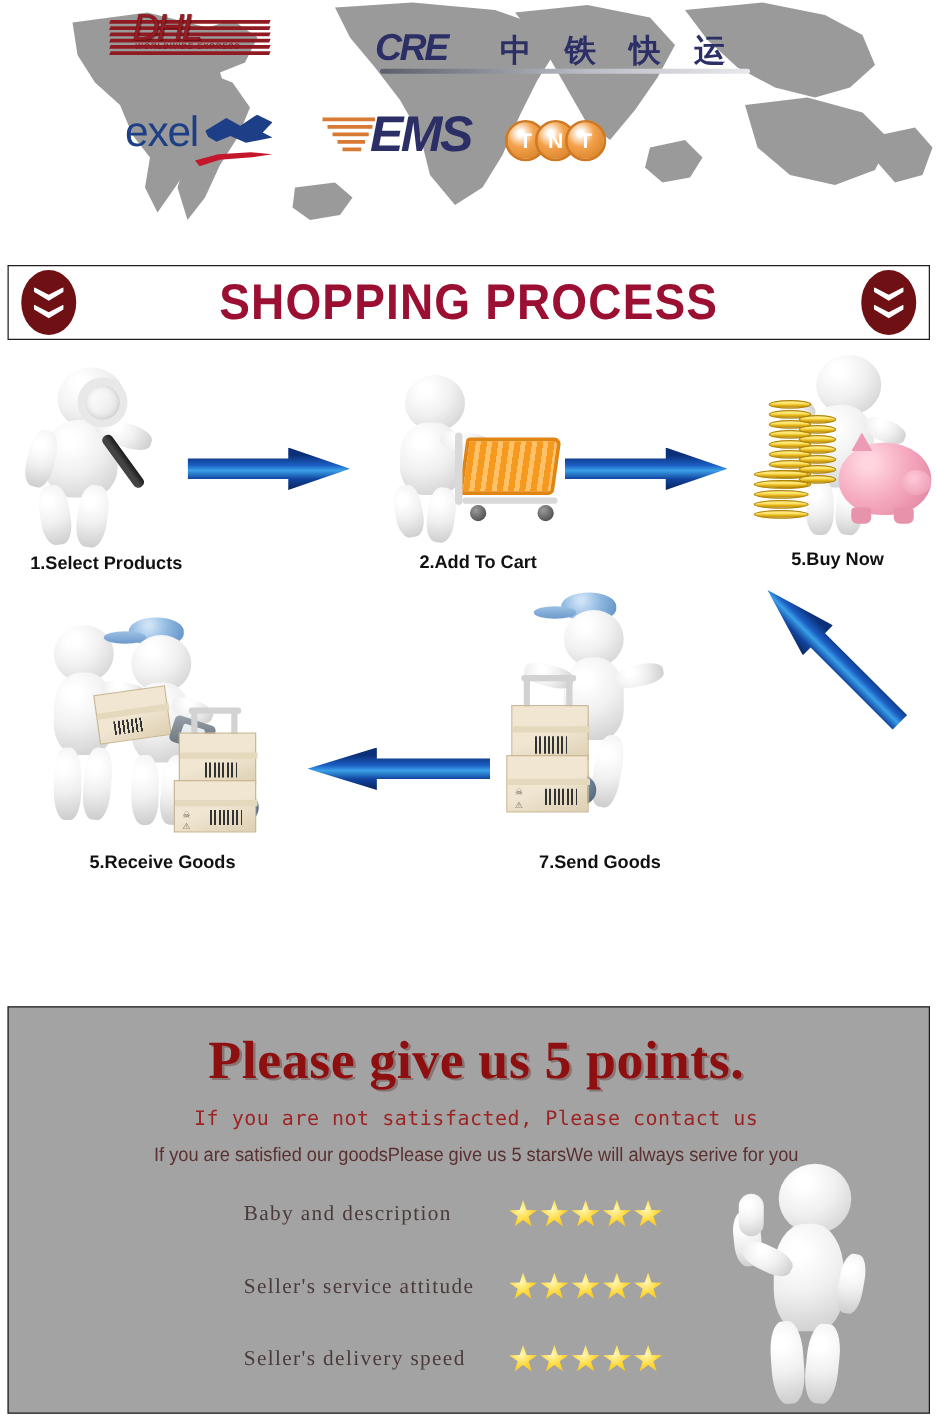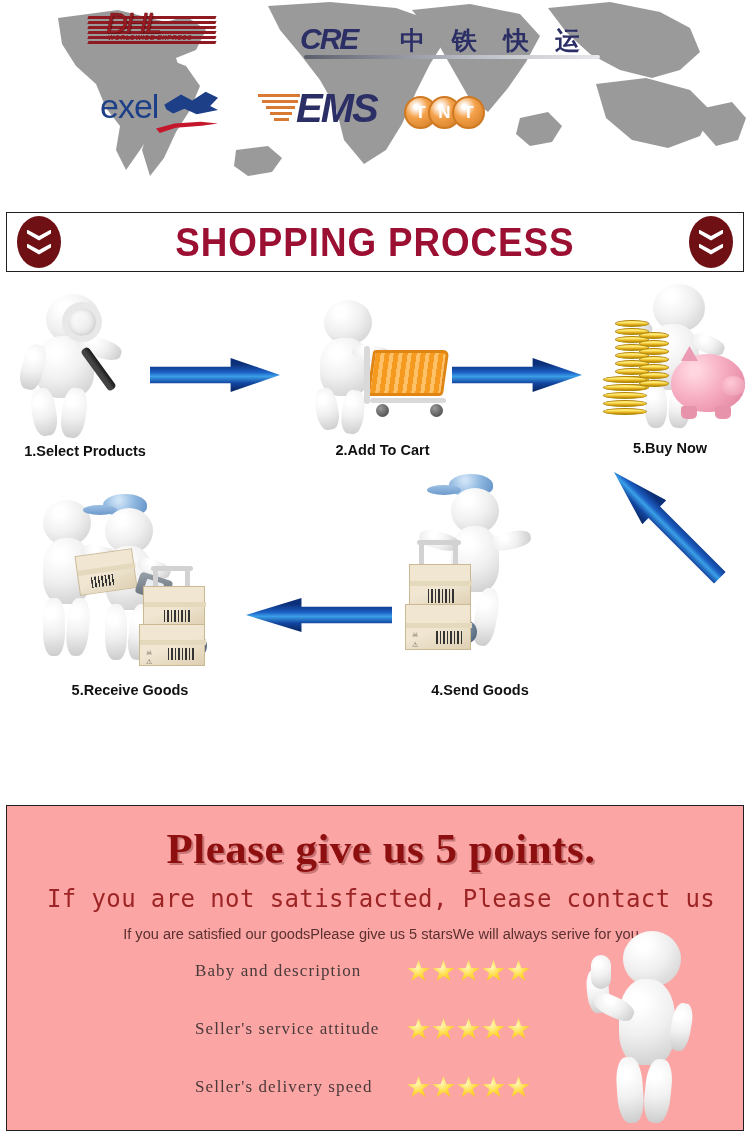--- a/index.html
+++ b/index.html
@@ -540,7 +540,7 @@
         <div class="box-mark" style="left:6px;top:36px;">⚠</div>
       </div>
     </div>
-    <div class="step-label">4.Send Goods</div>
+    <div class="step-label">7.Send Goods</div>
   </div>
 
   <div class="arrow-h left" style="left:246px; top:318px; width:146px;"></div>

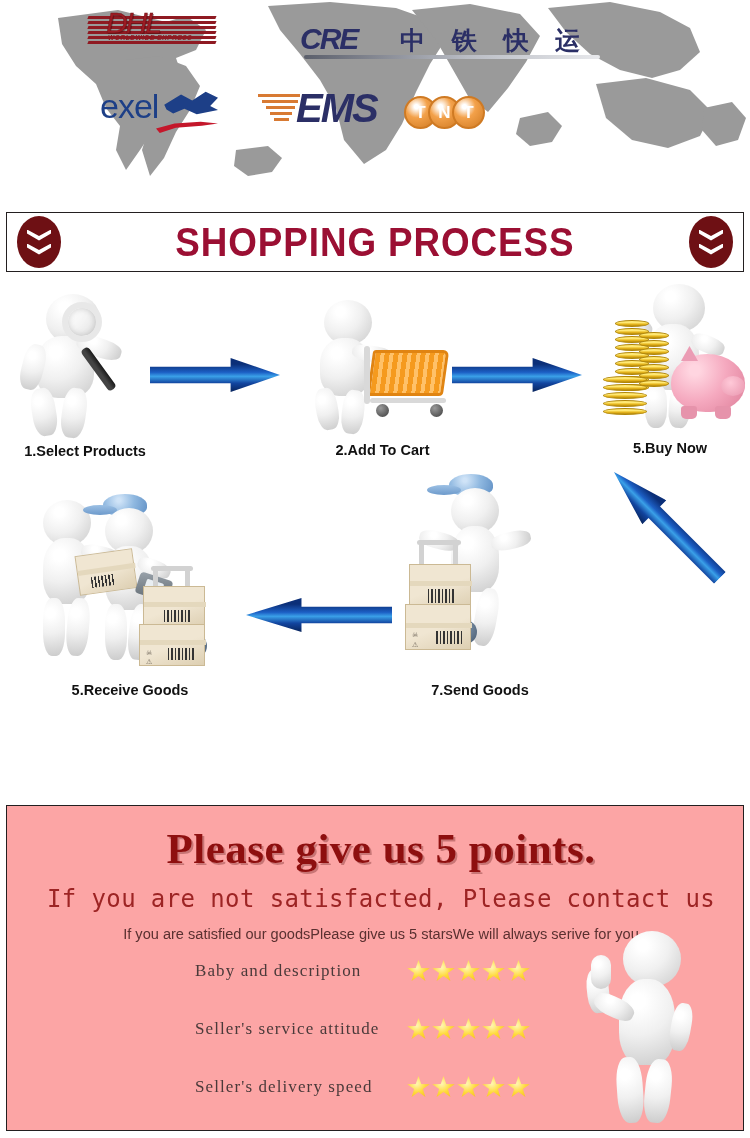--- a/index.html
+++ b/index.html
@@ -302,7 +302,7 @@
     position: absolute; left: 6px; top: 805px;
     width: 738px; height: 326px;
     border: 1px solid #231f20;
-    background: #fca5a5;
+    background: #a3a3a3;
     overflow: hidden;
     padding-left: 12px;
   }

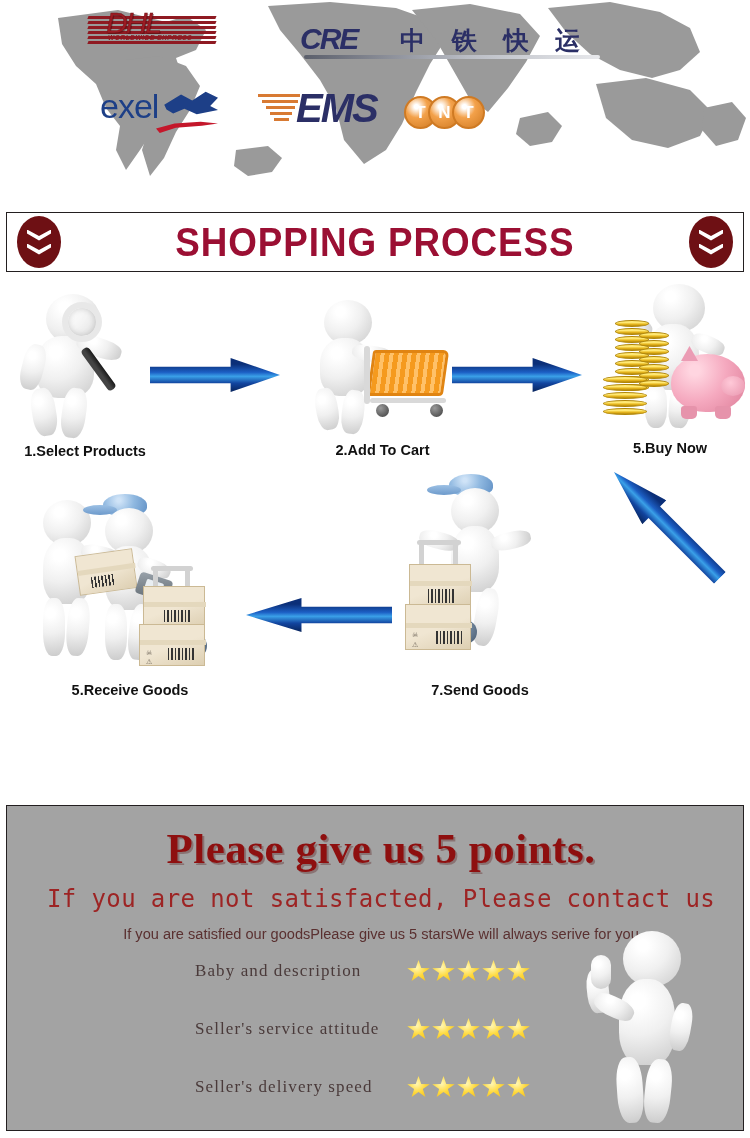--- a/index.html
+++ b/index.html
@@ -317,7 +317,7 @@
   .fb-sub {
     text-align: center; margin-top: 12px;
     font-family: "DejaVu Sans Mono", monospace;
-    font-size: 24px; color: #9d2424; letter-spacing: .4px;
+    font-size: 16px; color: #9d2424; letter-spacing: .4px;
   }
   .fb-note {
     text-align: center; margin-top: 12px;

